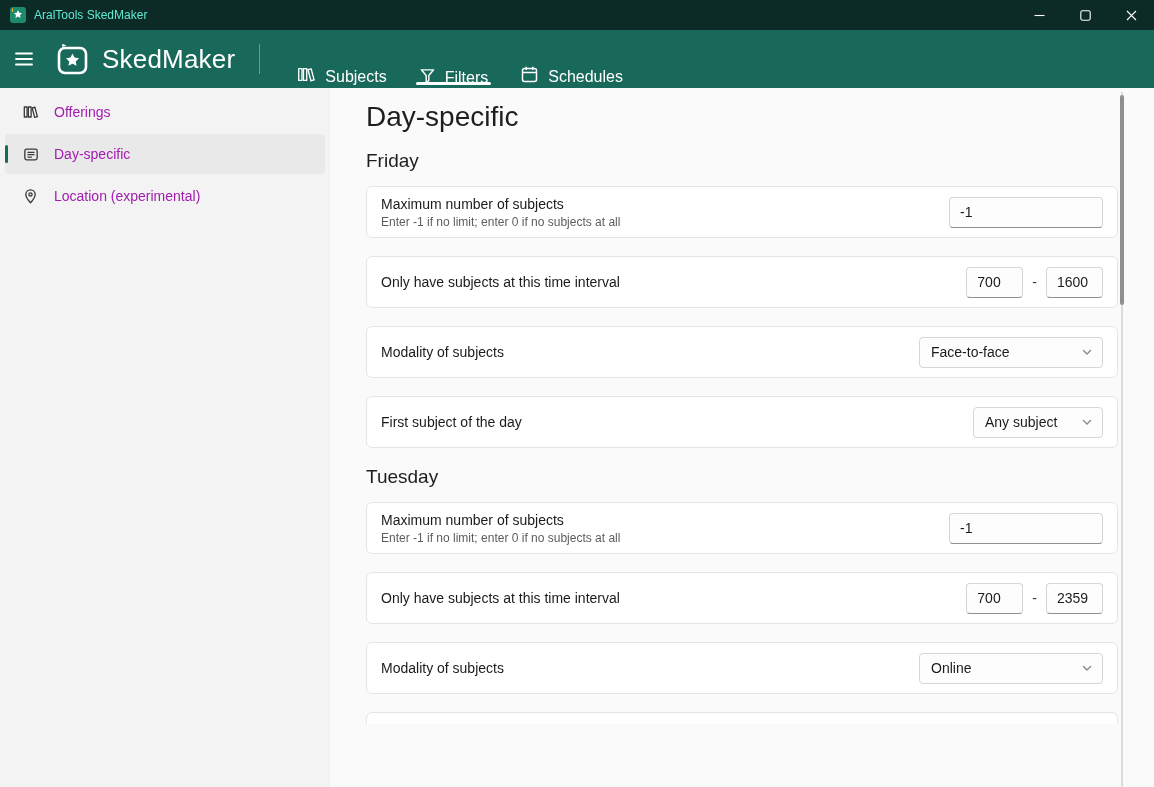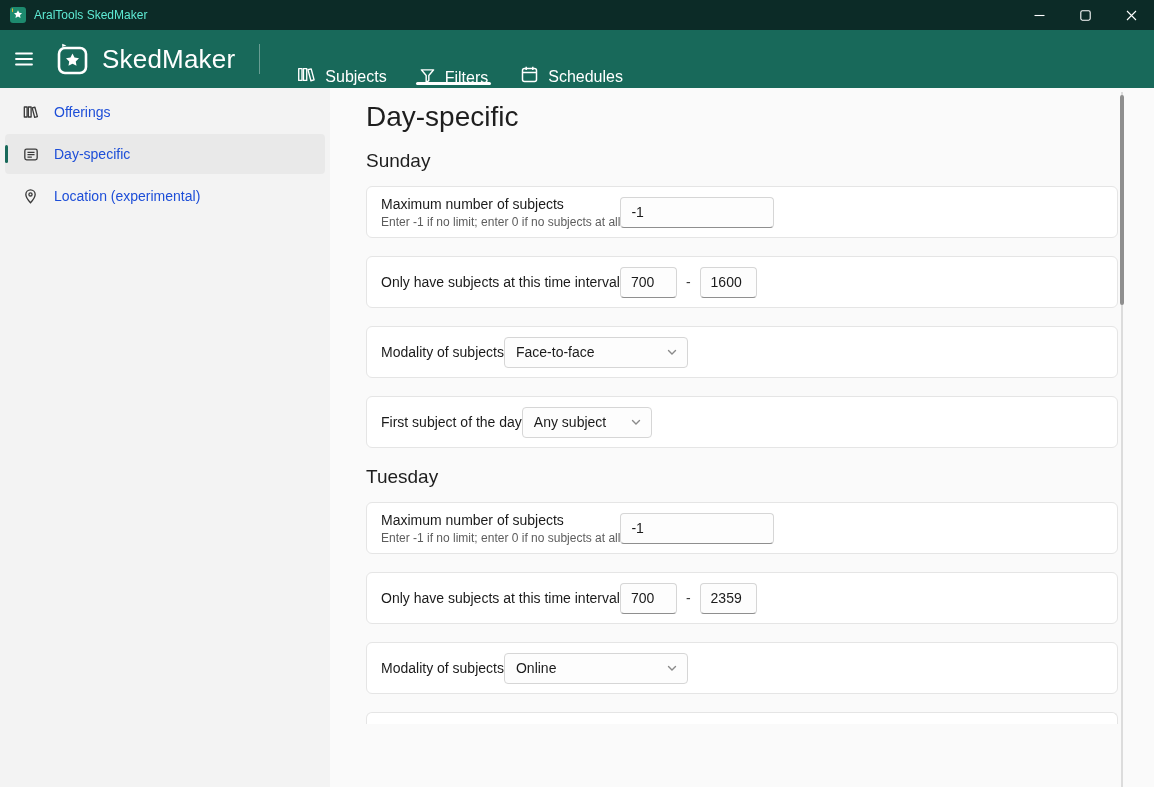--- a/index.html
+++ b/index.html
@@ -27,7 +27,7 @@
   
   .content { display:flex; height:699px; }
   .sidebar { width:330px; background:#f3f3f3; padding-top:2px; flex:none; }
-  .side-item { position:relative; height:40px; margin:2px 5px; border-radius:4px; display:flex; align-items:center; gap:15px; padding-left:17px; font-size:14px; color:#1d4ed8; cursor:default; }
+  .side-item { position:relative; height:40px; margin:2px 5px; border-radius:4px; display:flex; align-items:center; gap:15px; padding-left:17px; font-size:14px; color:#a21caf; cursor:default; }
   .side-item.selected { background:#e9e9e9; }
   .side-accent { position:absolute; left:0; top:50%; transform:translateY(-50%); width:3px; height:18px; border-radius:2px; background:#18695a; }
   .side-icon { display:flex; width:17px; justify-content:center; }

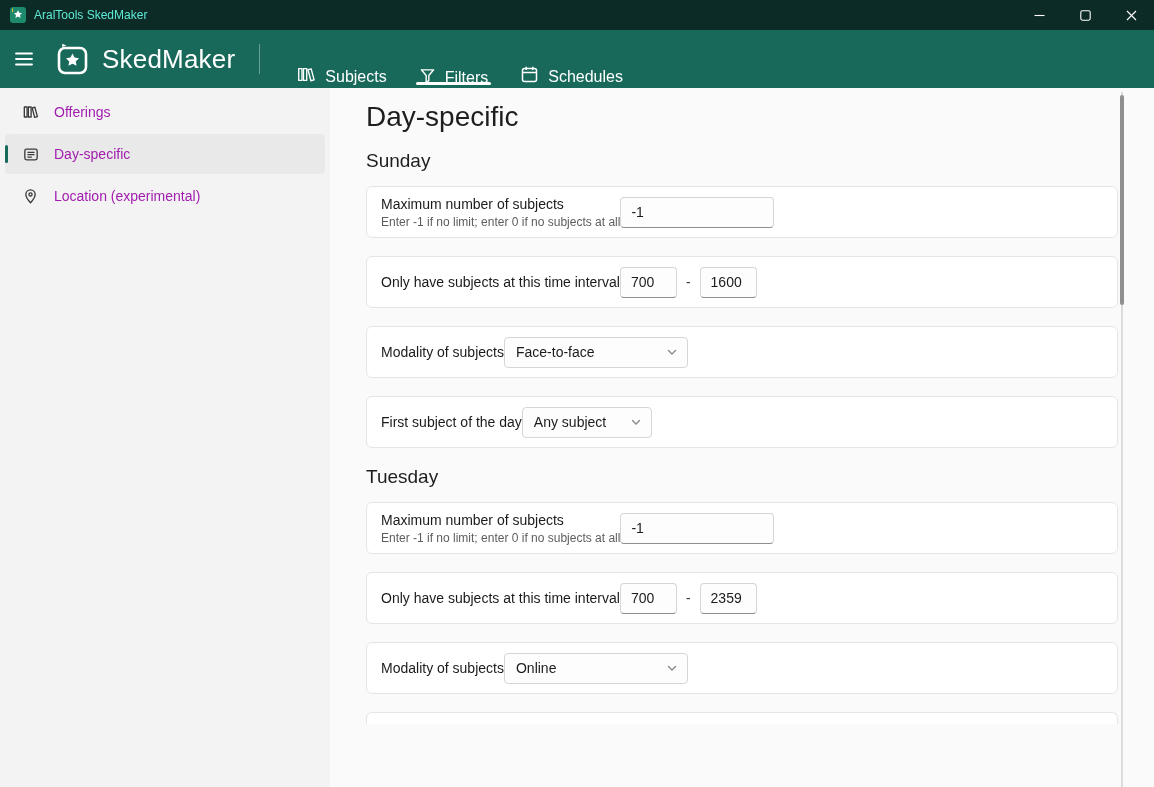--- a/index.html
+++ b/index.html
@@ -179,7 +179,7 @@
   <div class="main">
     <h1 class="page-title">Day-specific</h1>
 
-    <h2 class="day-heading">Sunday</h2>
+    <h2 class="day-heading">Friday</h2>
 
     <div class="card">
       <div class="card-text">

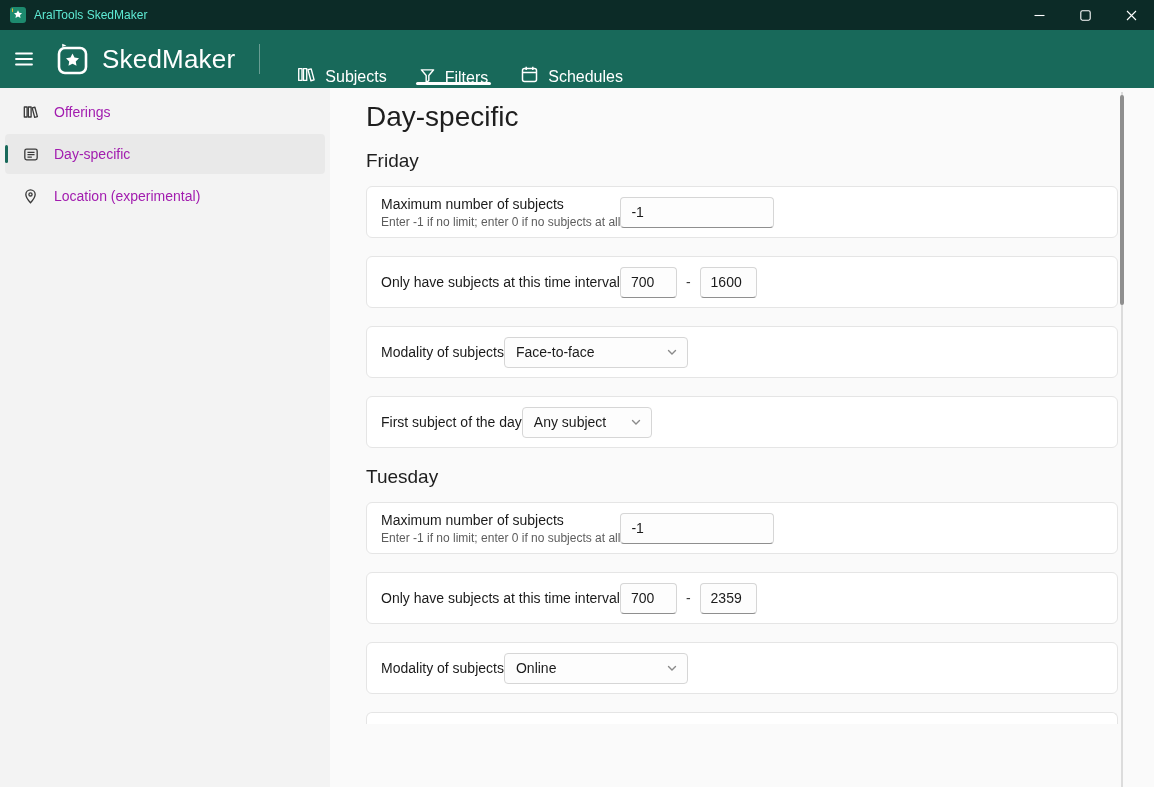--- a/index.html
+++ b/index.html
@@ -38,7 +38,7 @@
 
   
   .card { width:752px; height:52px; background:#fff; border:1px solid #e5e5e5; border-radius:6px;
-          display:flex; align-items:center; justify-content:flex-start; padding:0 14px; margin-bottom:18px; }
+          display:flex; align-items:center; justify-content:space-between; padding:0 14px; margin-bottom:18px; }
   .card-label { font-size:14px; color:#1b1b1b; }
   .card-sub { font-size:12px; color:#5d5d5d; margin-top:3px; }
   .card-partial { height:12px; margin-bottom:0; border-bottom:none; border-radius:6px 6px 0 0; }

